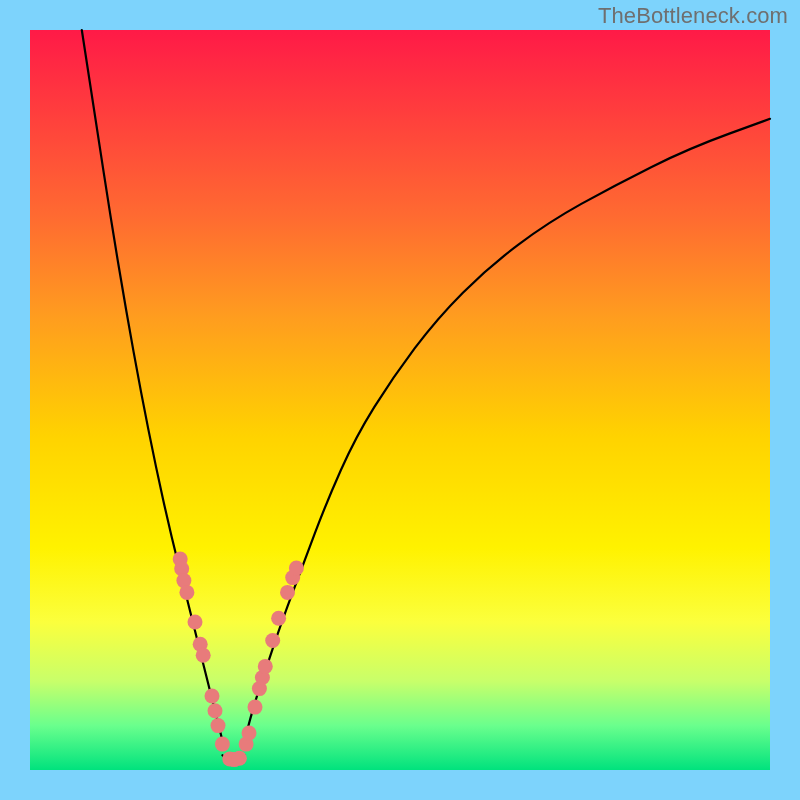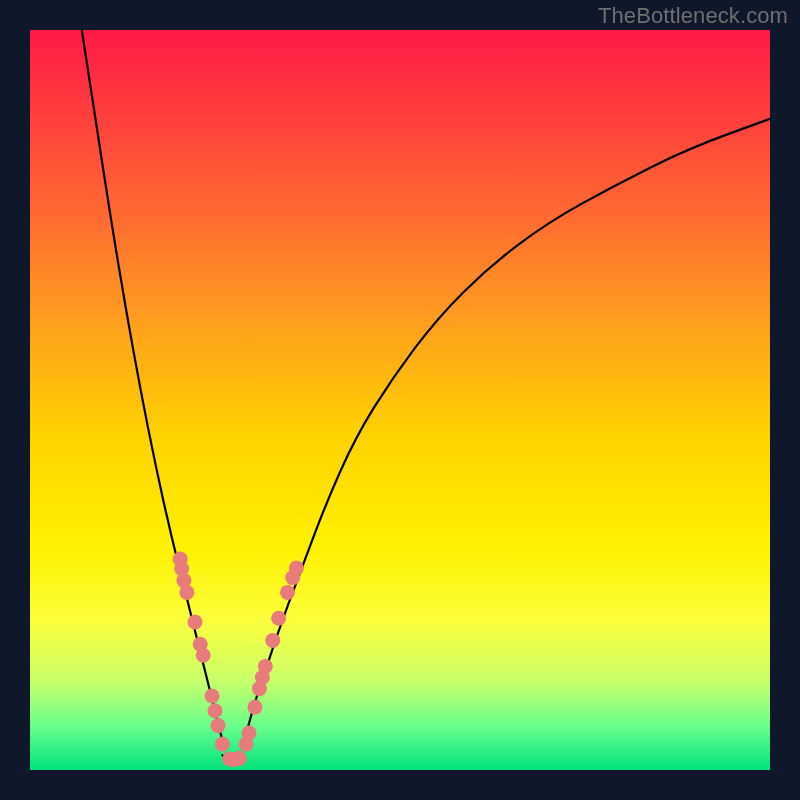--- a/index.html
+++ b/index.html
@@ -15,7 +15,7 @@
     position: relative;
     width: 800px;
     height: 800px;
-    background: #0f172a;
+    background: #7dd3fc;
   }
   .plot-area {
     position: absolute;

